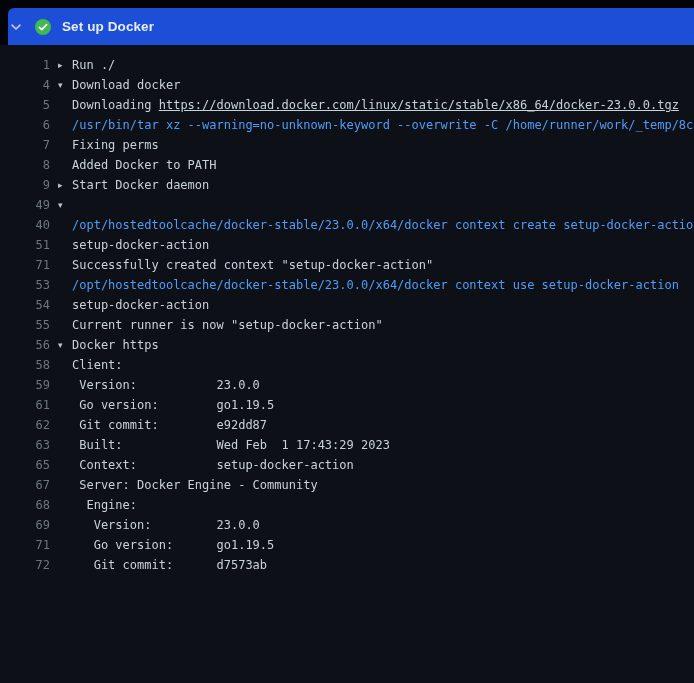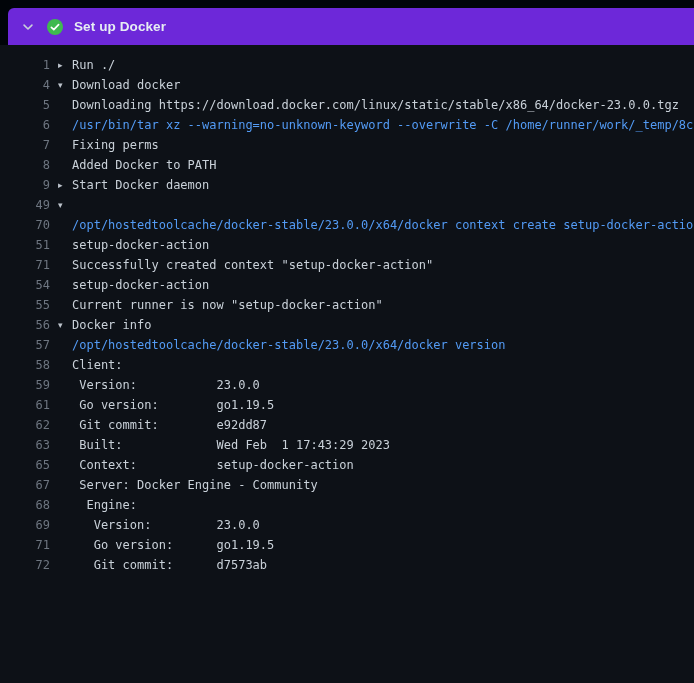--- a/index.html
+++ b/index.html
@@ -14,11 +14,11 @@
     position: absolute;
     top: 8px; left: 8px; right: 0;
     height: 37px;
-    background: #6d28d9;
+    background: #1d4ed8;
     border-radius: 6px 0 0 0;
     display: flex;
     align-items: center;
-    padding: 0 12px;
+    padding: 0 0;
     gap: 11px;
     cursor: pointer;
     font-family: "Liberation Sans", sans-serif;

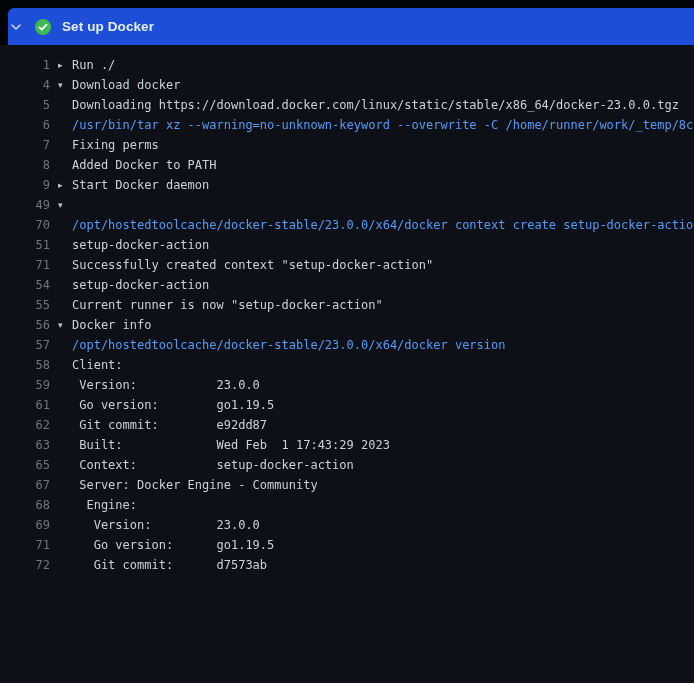--- a/index.html
+++ b/index.html
@@ -68,7 +68,7 @@
     cursor: pointer;
   }
   .seg-command { color: #539bf5; }
-  .seg-link { cursor: pointer; }
+  .seg-link { text-decoration: underline; cursor: pointer; }
 </style>
 </head>
 <body>

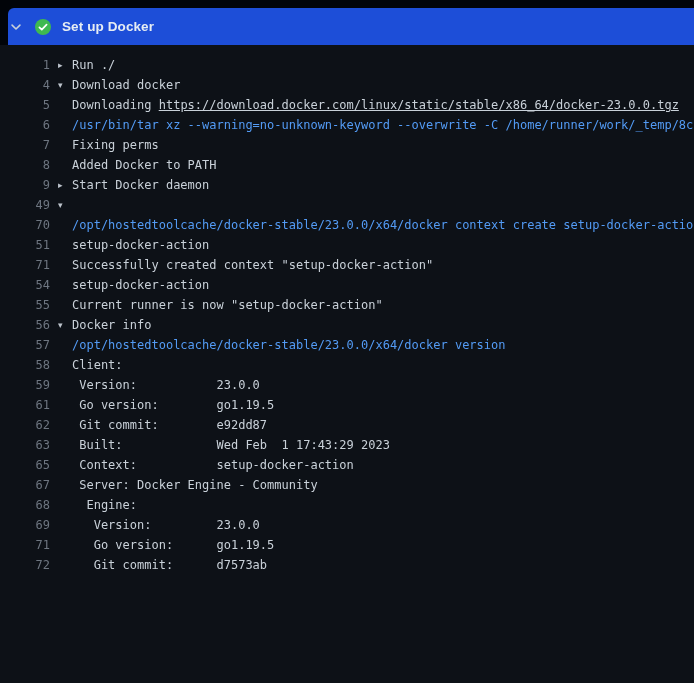--- a/index.html
+++ b/index.html
@@ -123,7 +123,7 @@
         <span class="line-content"><span class="twistie">▾</span></span>
       </div>
       <div class="log-row">
-        <span class="line-num">70</span>
+        <span class="line-num">40</span>
         <span class="line-content"><span class="seg seg-command">/opt/hostedtoolcache/docker-stable/23.0.0/x64/docker context create setup-docker-action</span></span>
       </div>
       <div class="log-row">

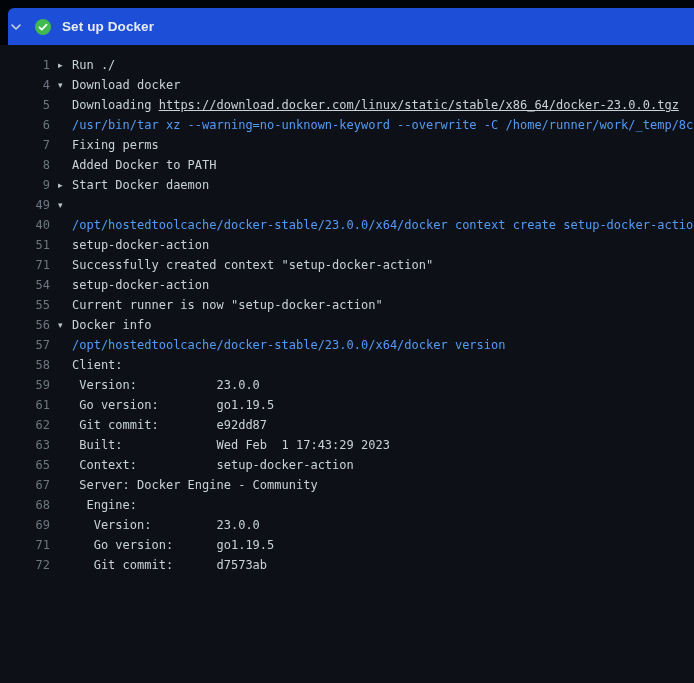--- a/index.html
+++ b/index.html
@@ -135,6 +135,10 @@
         <span class="line-content"><span class="seg seg-plain">Successfully created context "setup-docker-action"</span></span>
       </div>
       <div class="log-row">
+        <span class="line-num">53</span>
+        <span class="line-content"><span class="seg seg-command">/opt/hostedtoolcache/docker-stable/23.0.0/x64/docker context use setup-docker-action</span></span>
+      </div>
+      <div class="log-row">
         <span class="line-num">54</span>
         <span class="line-content"><span class="seg seg-plain">setup-docker-action</span></span>
       </div>

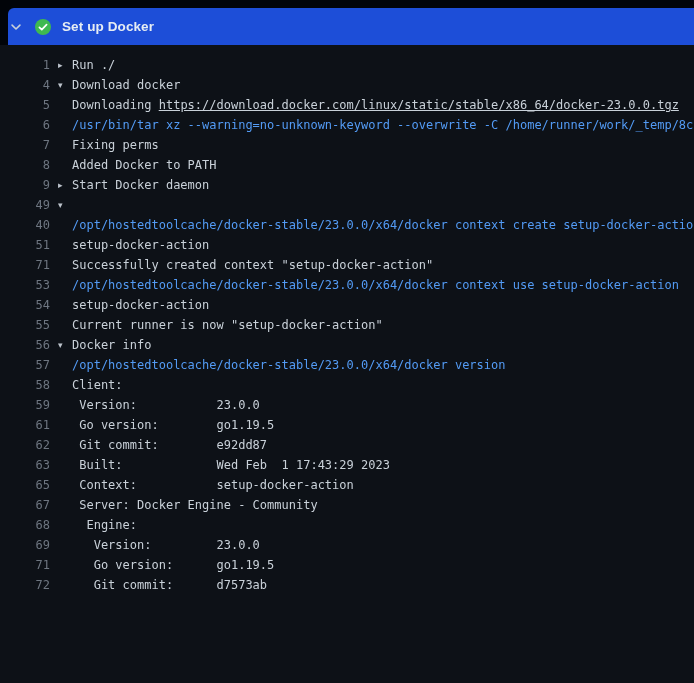--- a/index.html
+++ b/index.html
@@ -148,7 +148,7 @@
       </div>
       <div class="log-row">
         <span class="line-num">56</span>
-        <span class="line-content"><span class="twistie">▾</span><span class="seg seg-plain">Docker info</span></span>
+        <span class="line-content"><span class="twistie">▾</span><span class="seg seg-plain">Docker https</span></span>
       </div>
       <div class="log-row">
         <span class="line-num">57</span>

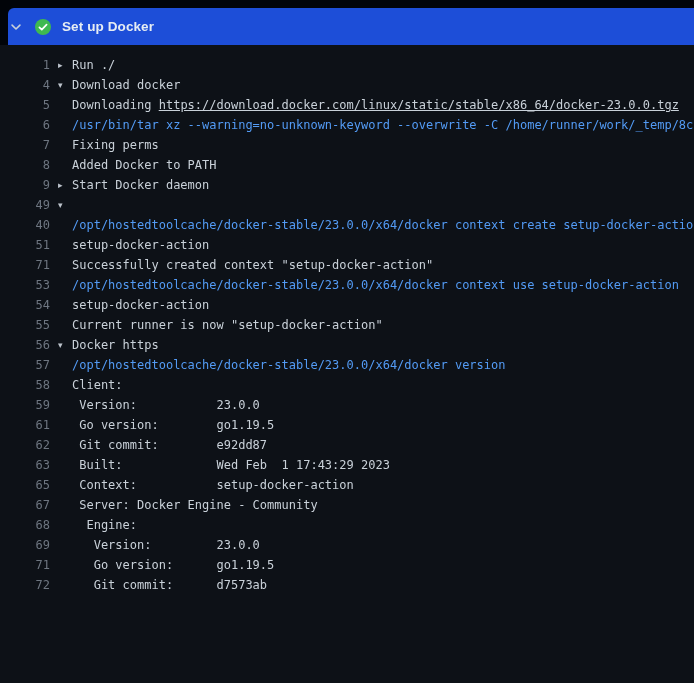--- a/index.html
+++ b/index.html
@@ -151,10 +151,6 @@
         <span class="line-content"><span class="twistie">▾</span><span class="seg seg-plain">Docker https</span></span>
       </div>
       <div class="log-row">
-        <span class="line-num">57</span>
-        <span class="line-content"><span class="seg seg-command">/opt/hostedtoolcache/docker-stable/23.0.0/x64/docker version</span></span>
-      </div>
-      <div class="log-row">
         <span class="line-num">58</span>
         <span class="line-content"><span class="seg seg-plain">Client:</span></span>
       </div>

